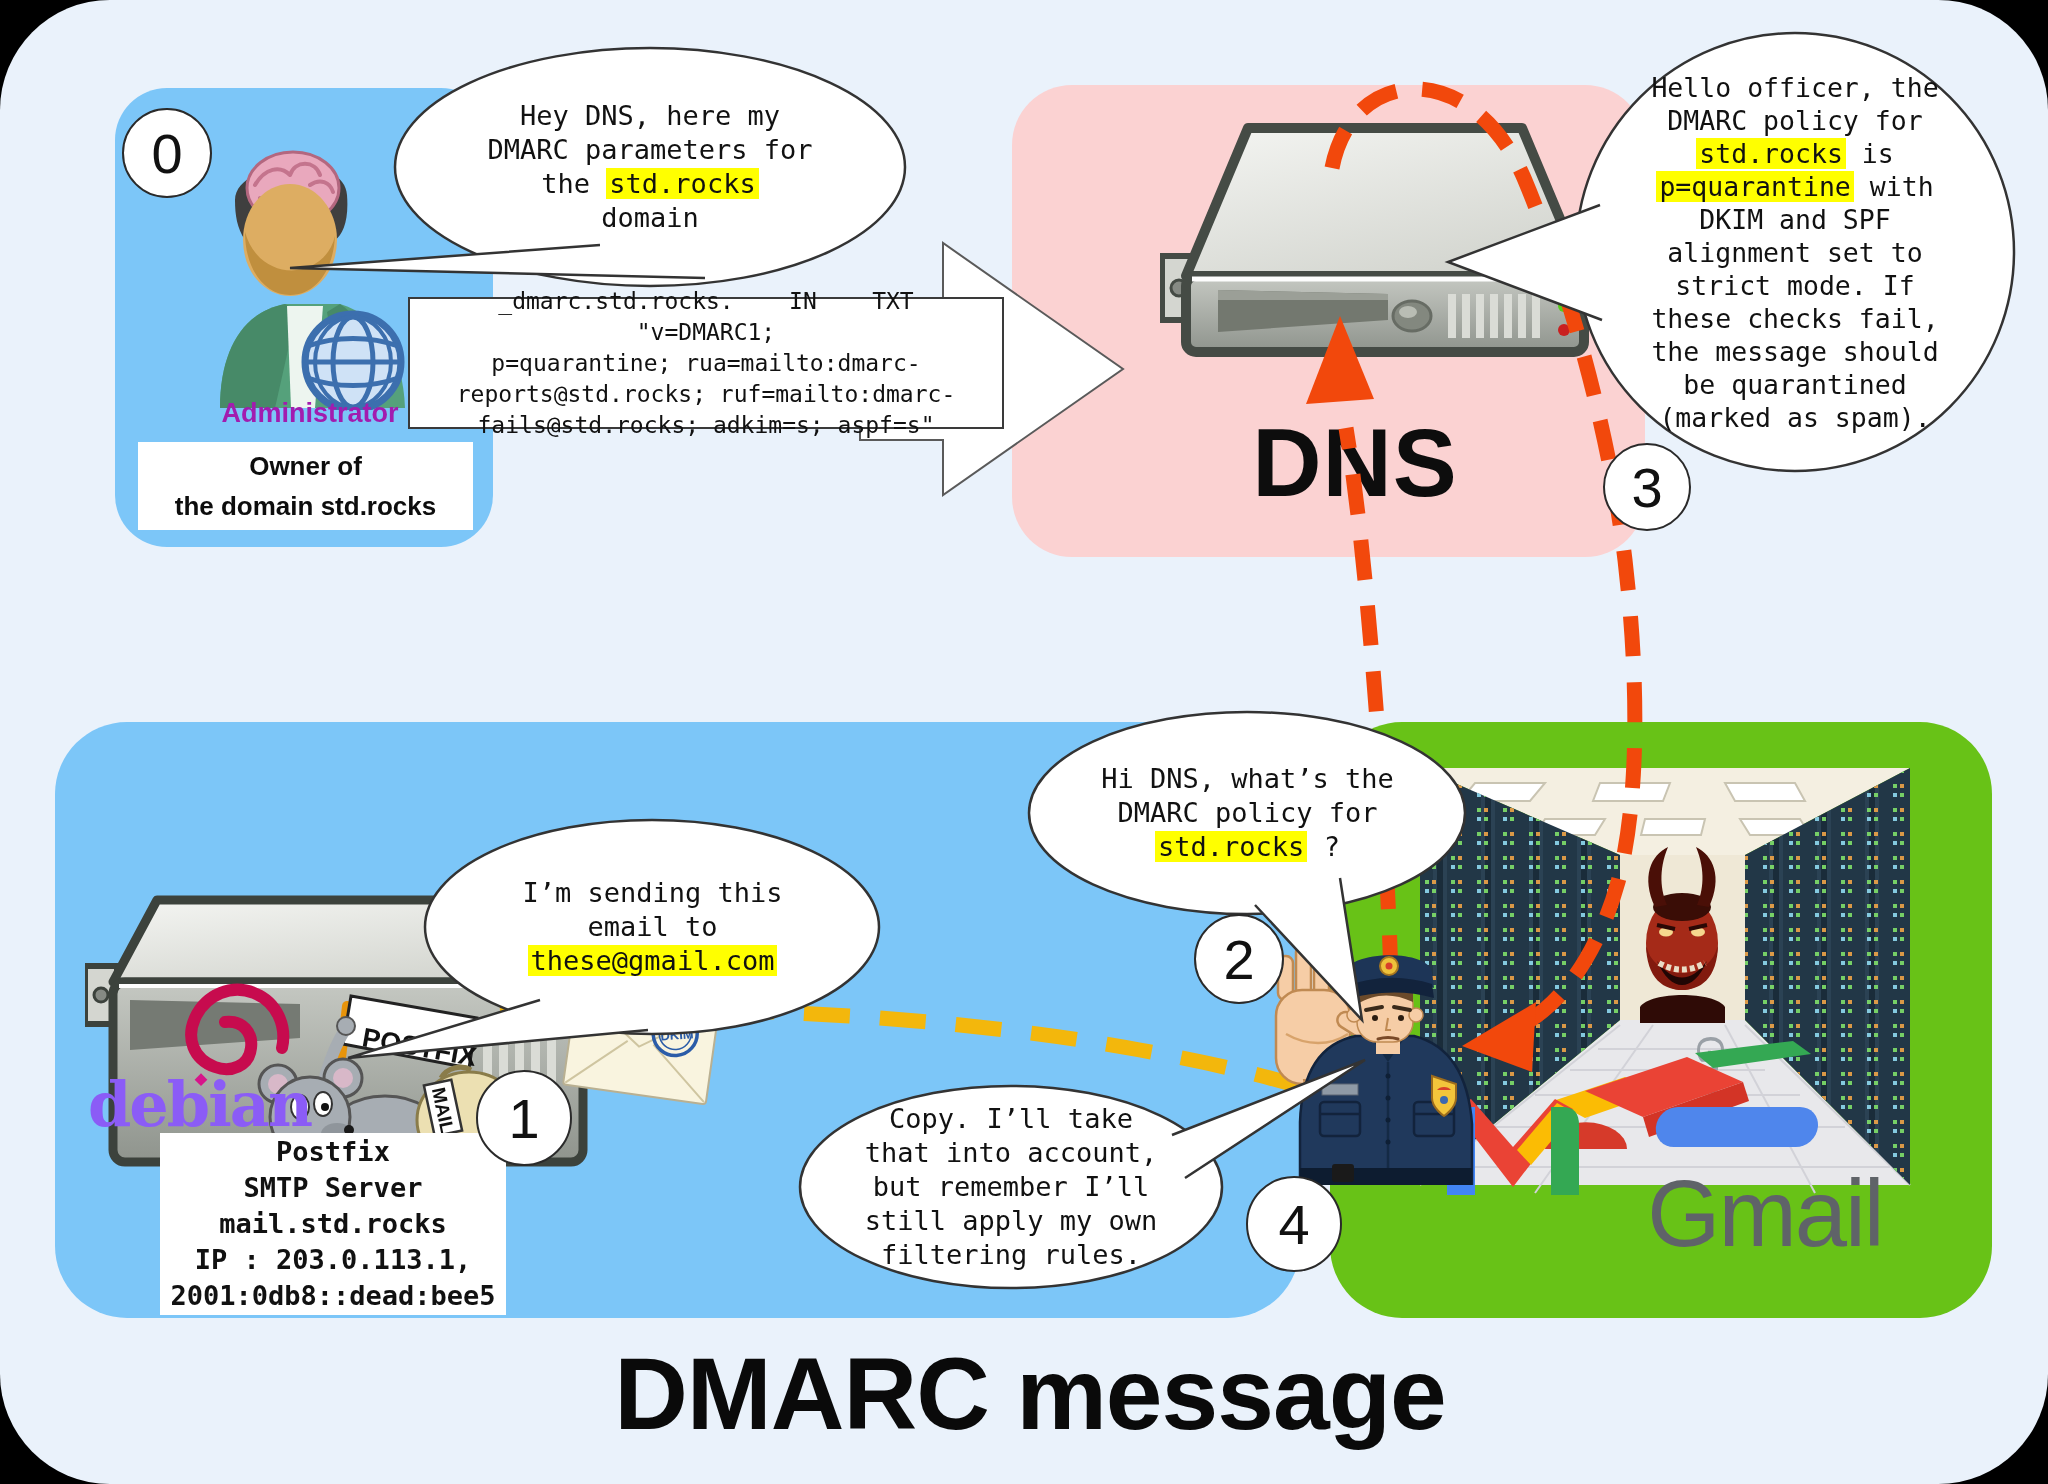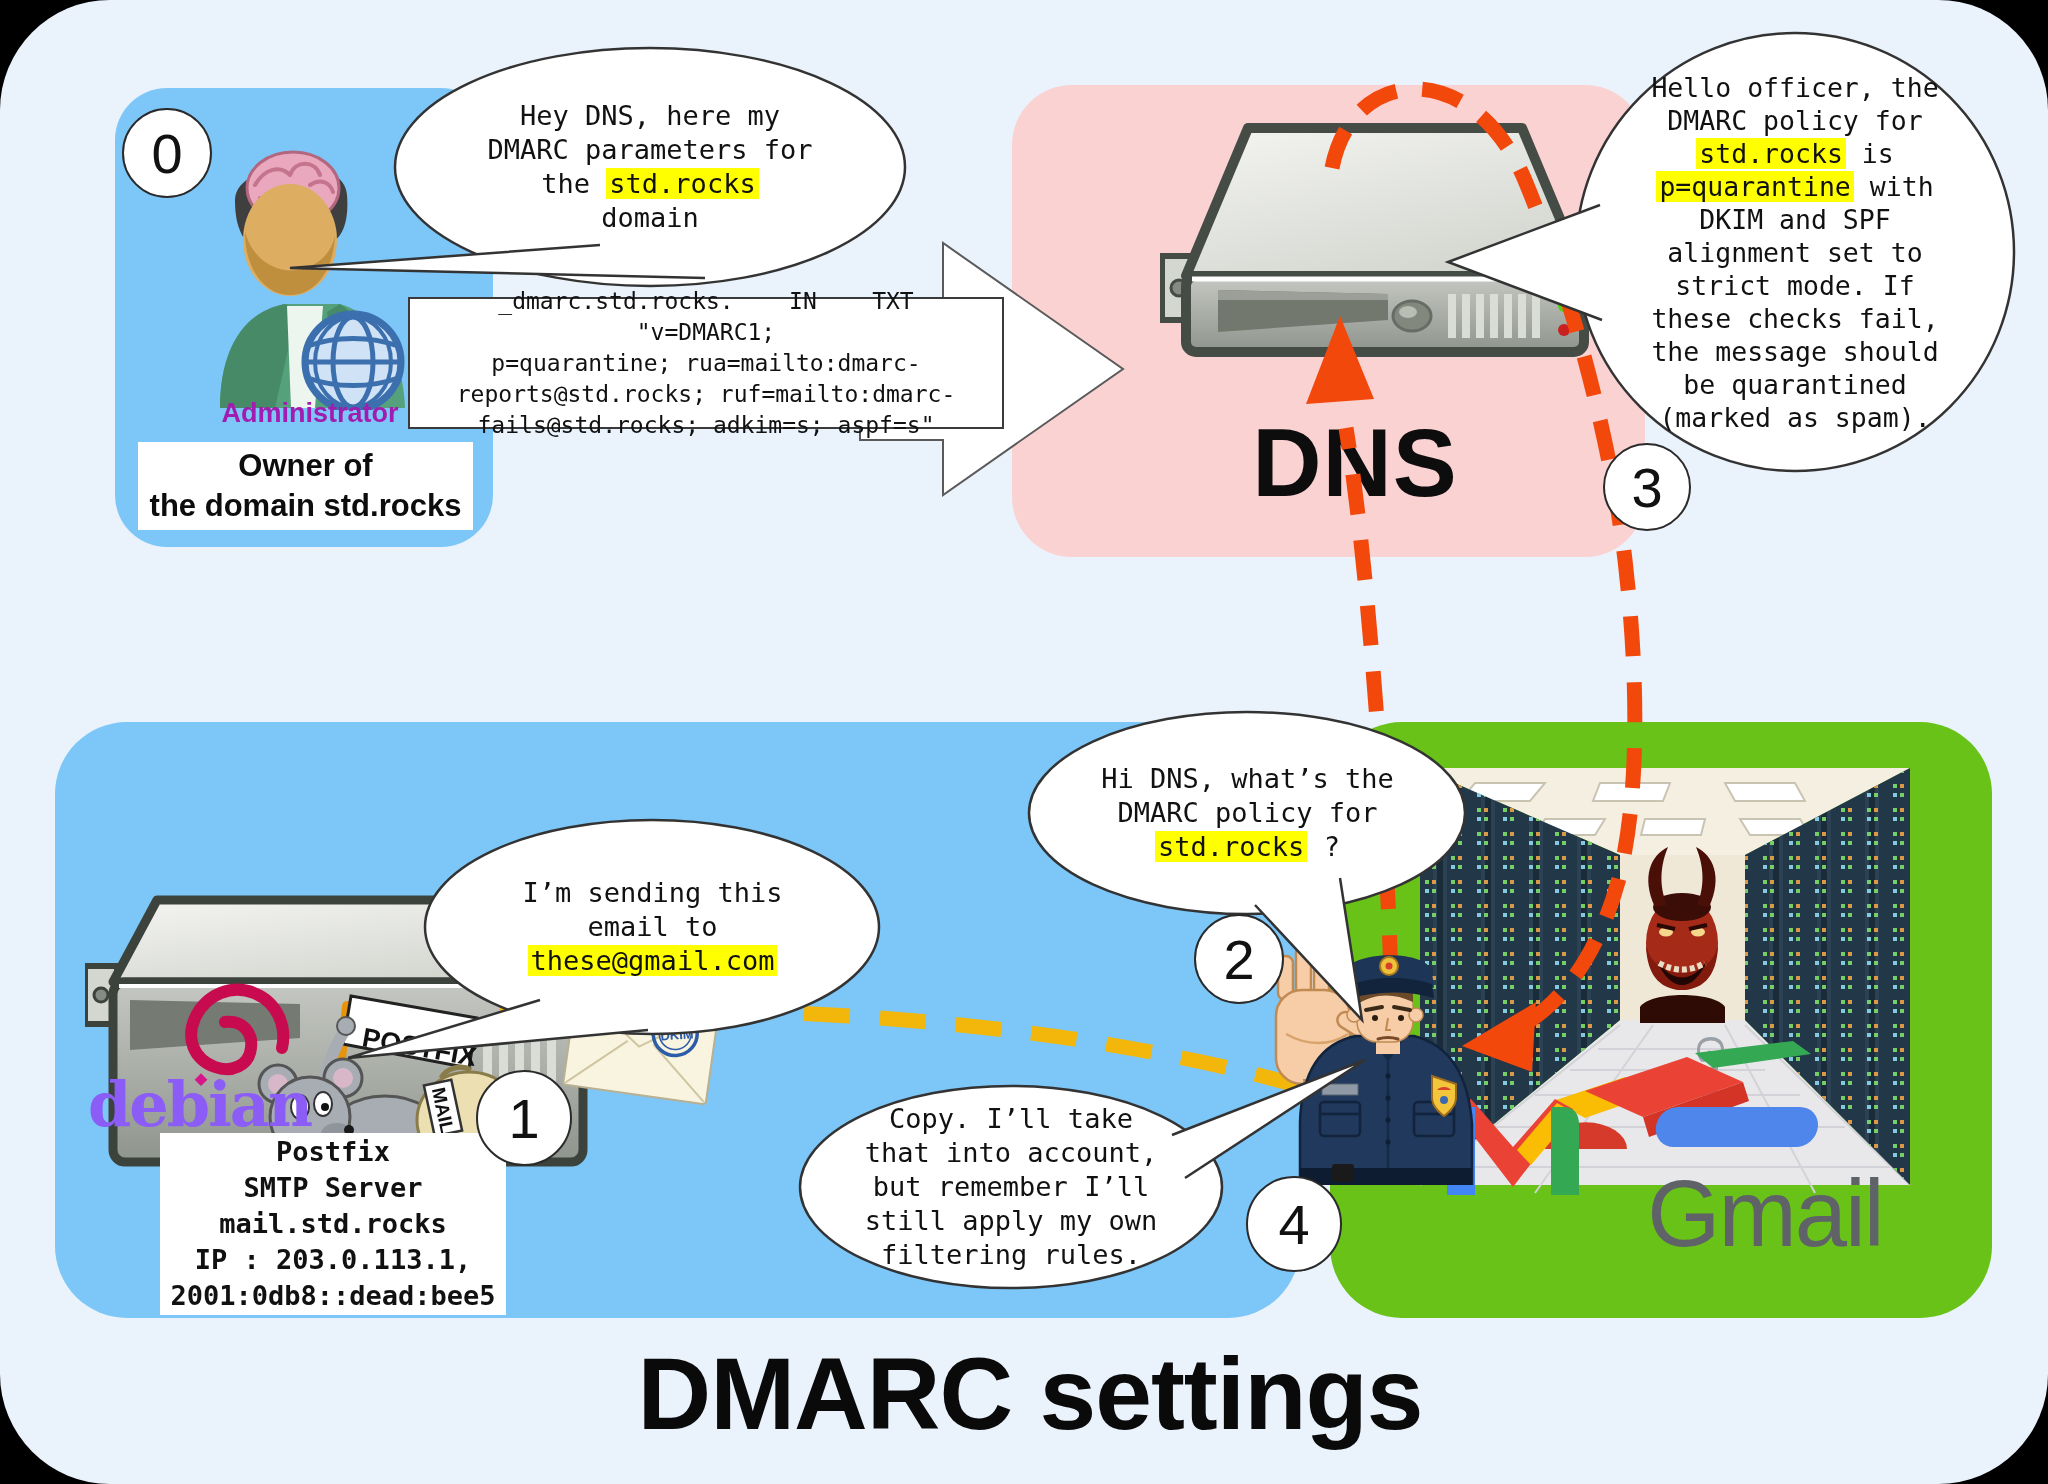--- a/index.html
+++ b/index.html
@@ -28,7 +28,7 @@
         font-size:27px;font-weight:bold;color:#a21caf;}
   #owner-box{left:138px;top:442px;width:335px;height:88px;background:#fff;z-index:2;
         display:flex;align-items:center;justify-content:center;text-align:center;
-        font-size:31px;line-height:40px;font-weight:bold;color:#0d0d0d;white-space:pre-line;}
+        font-size:26px;line-height:40px;font-weight:bold;color:#0d0d0d;white-space:pre-line;}
   #postfix-label{left:160px;top:1133px;width:346px;height:182px;background:#fff;z-index:3;
         display:flex;align-items:center;justify-content:center;text-align:center;
         font-family:"DejaVu Sans Mono",monospace;font-weight:bold;font-size:27px;line-height:36px;

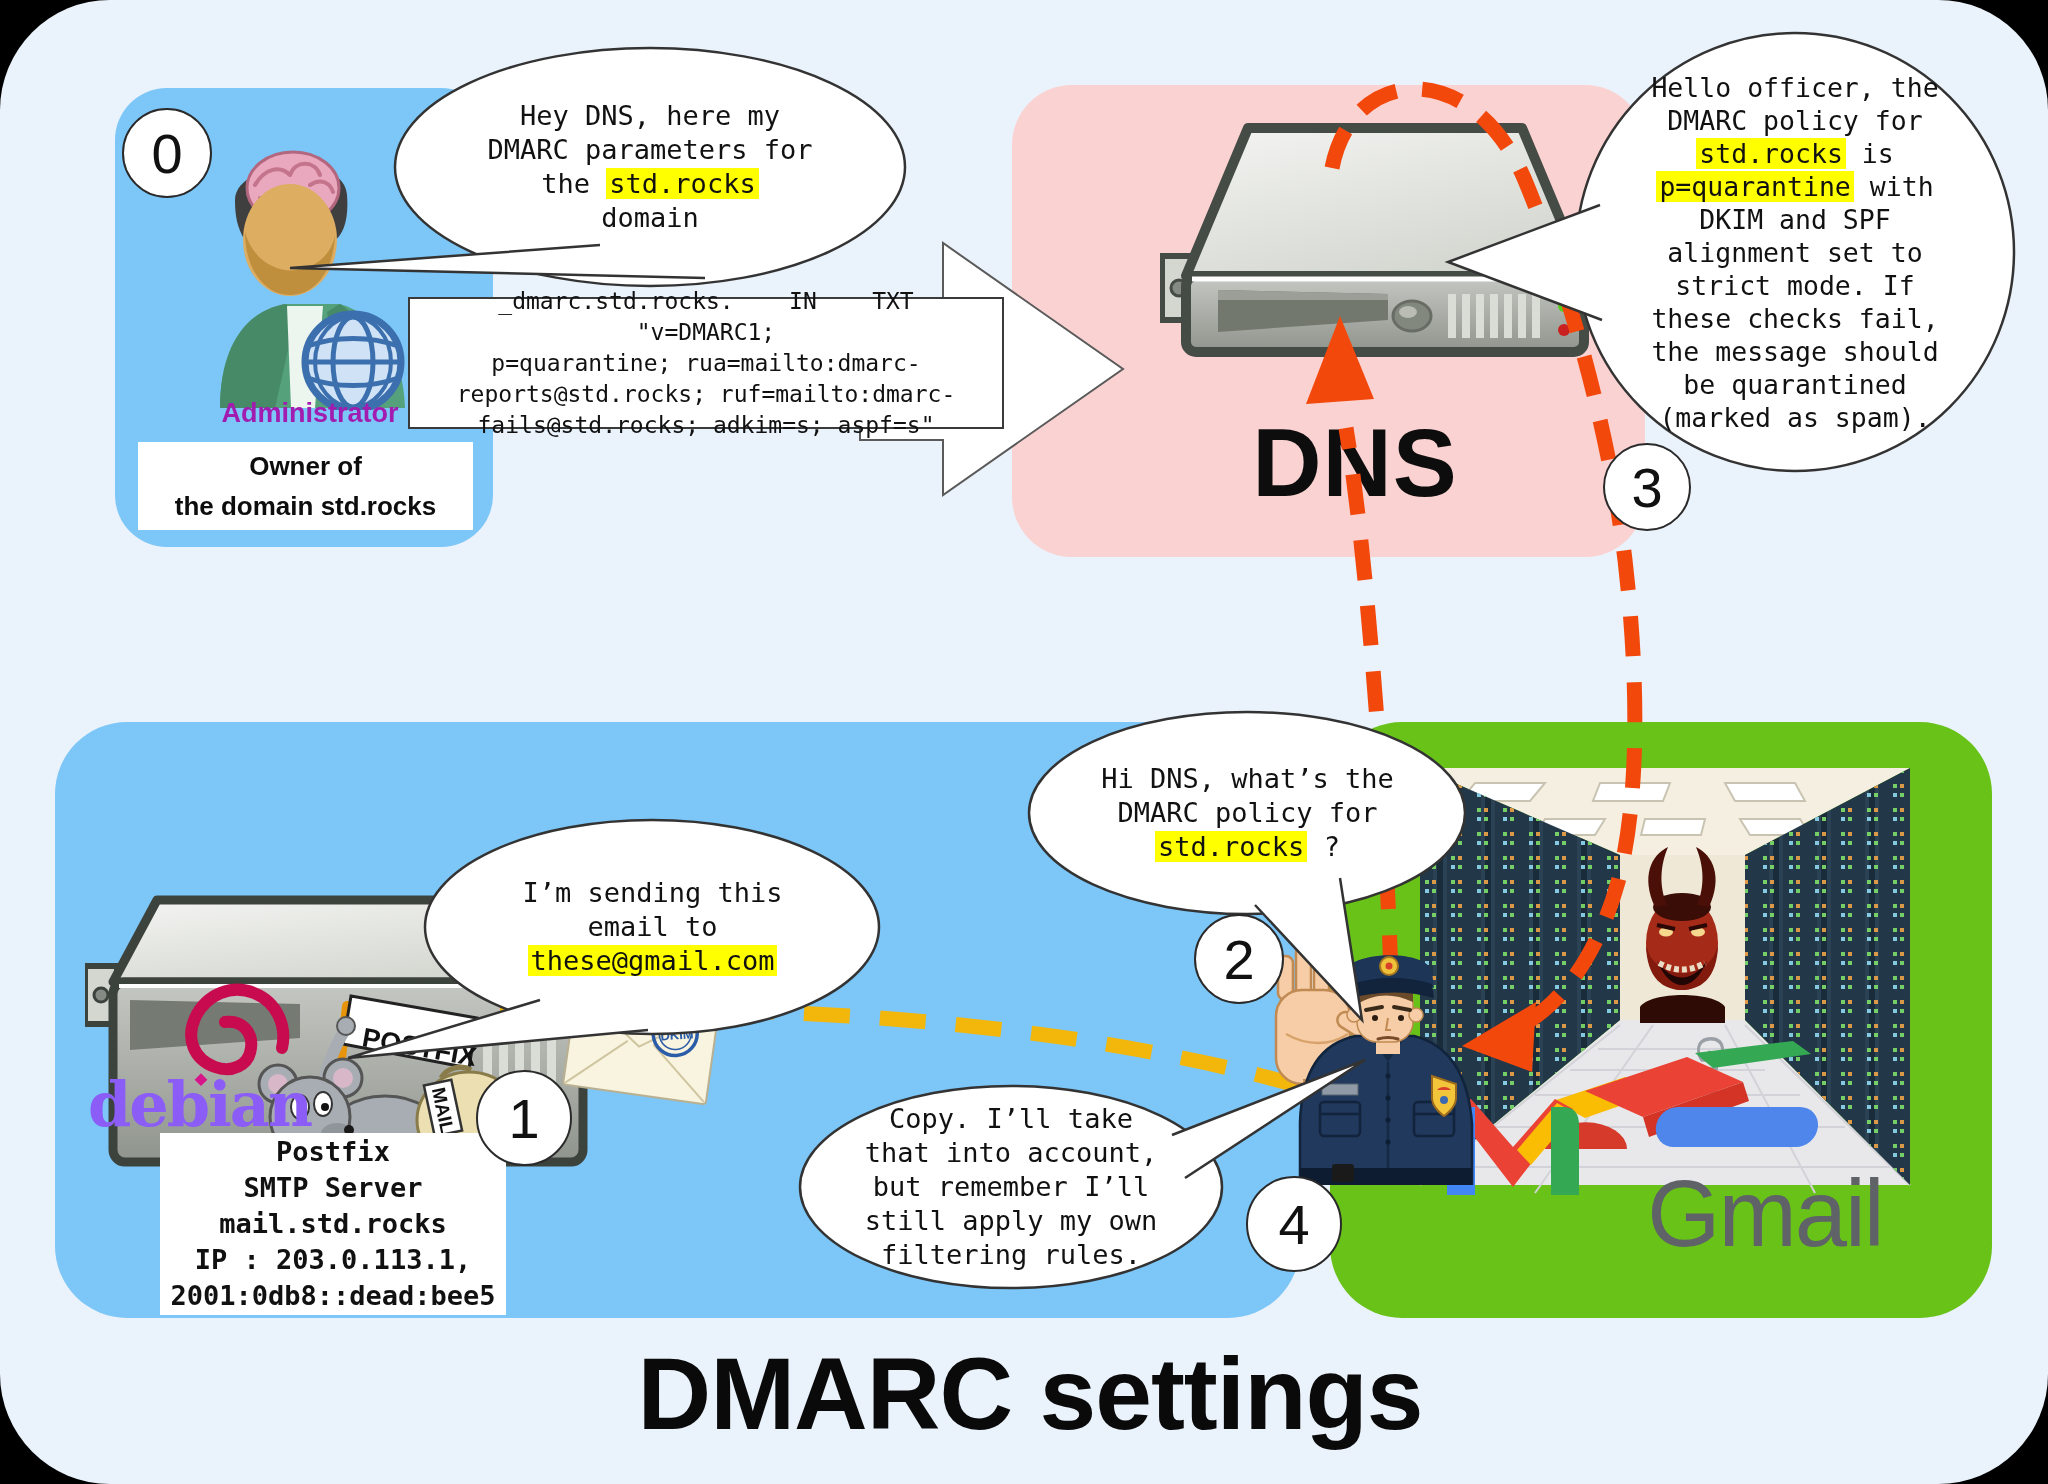--- a/index.html
+++ b/index.html
@@ -375,7 +375,7 @@
   <div class="step" style="left:1603px;top:443px;width:84px;height:84px;">3</div>
   <div class="step" style="left:1246px;top:1176px;width:92px;height:92px;">4</div>
 
-  <div class="abs" id="main-title">DMARC settings</div>
+  <div class="abs" id="main-title">DMARC message</div>
 
 </div>
 

